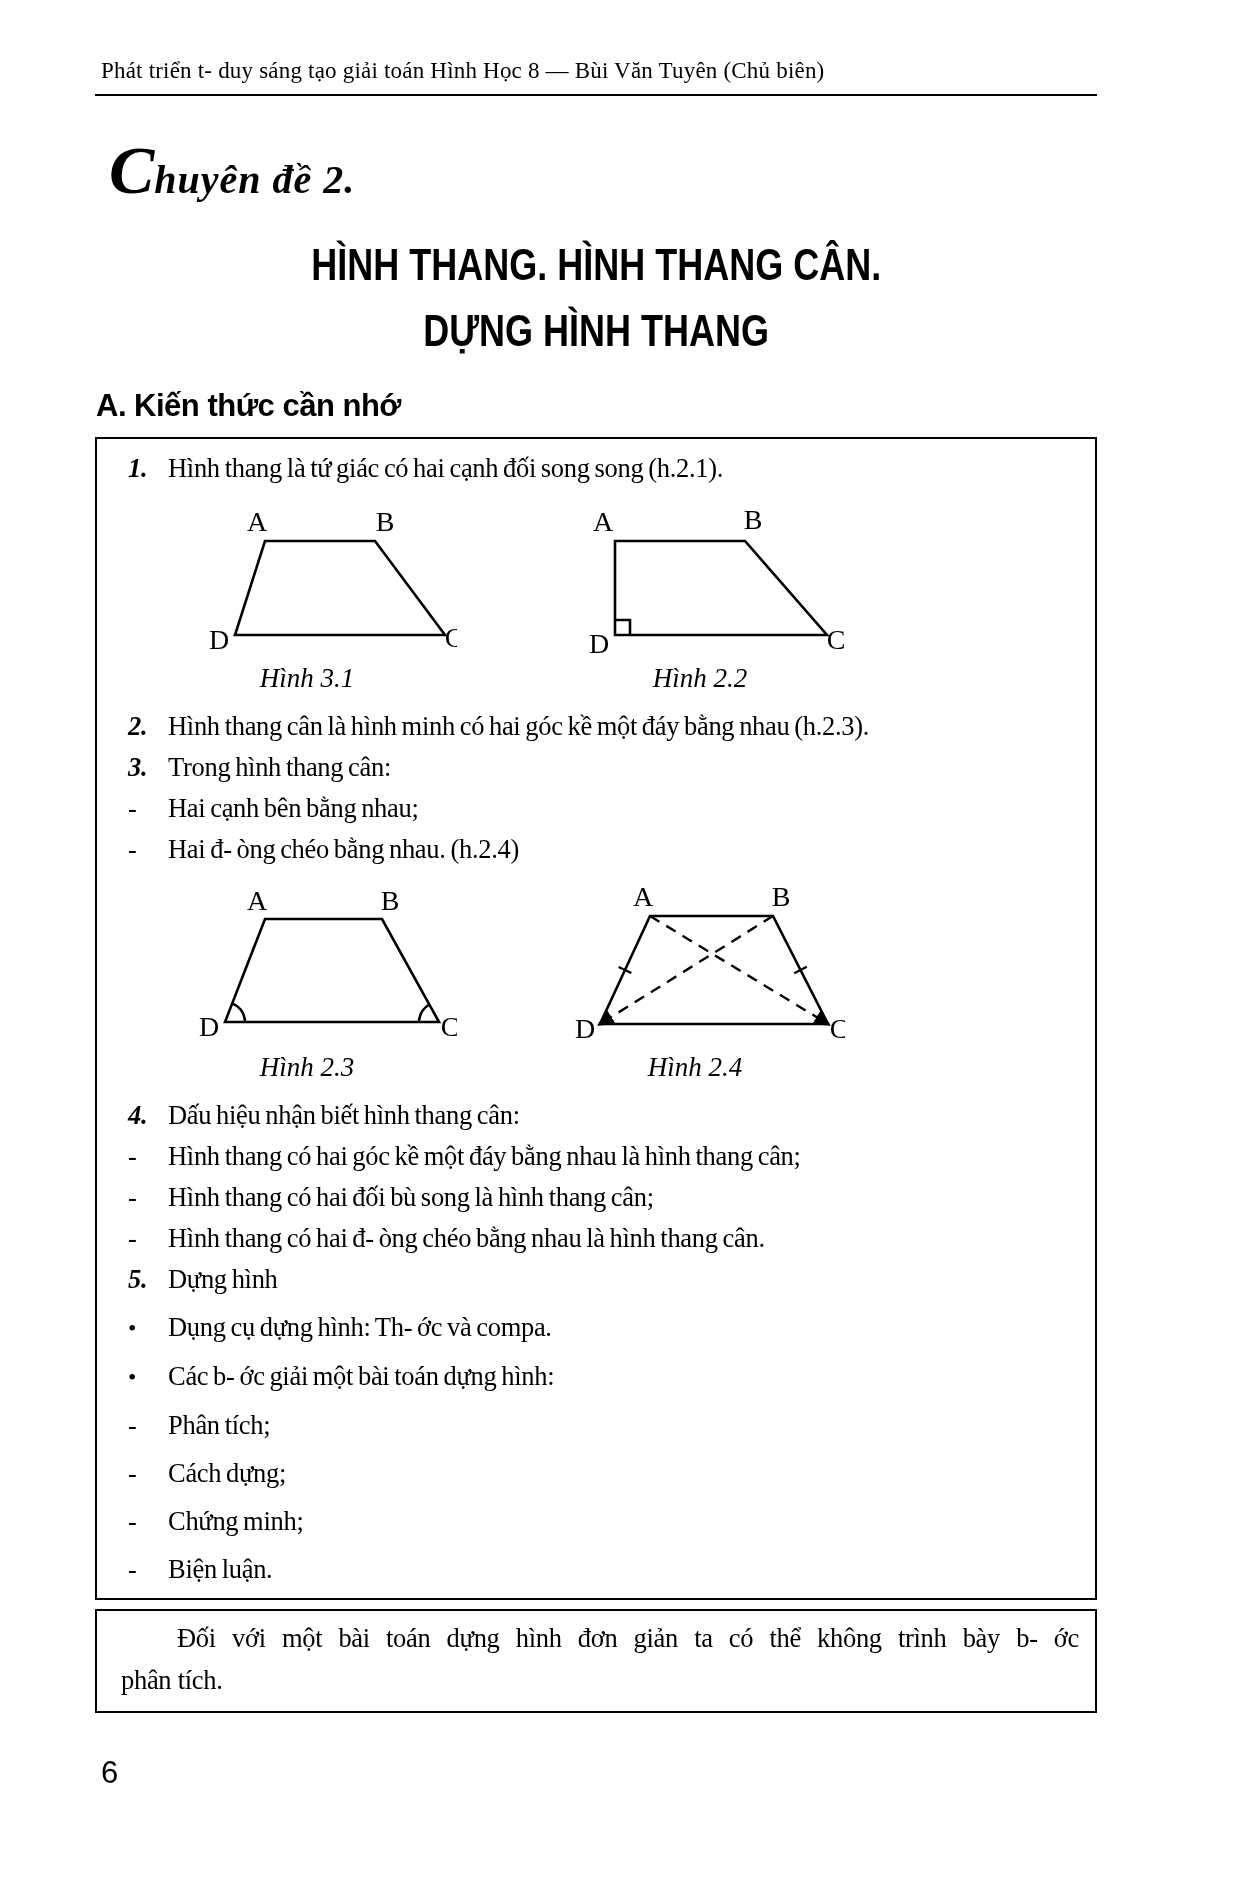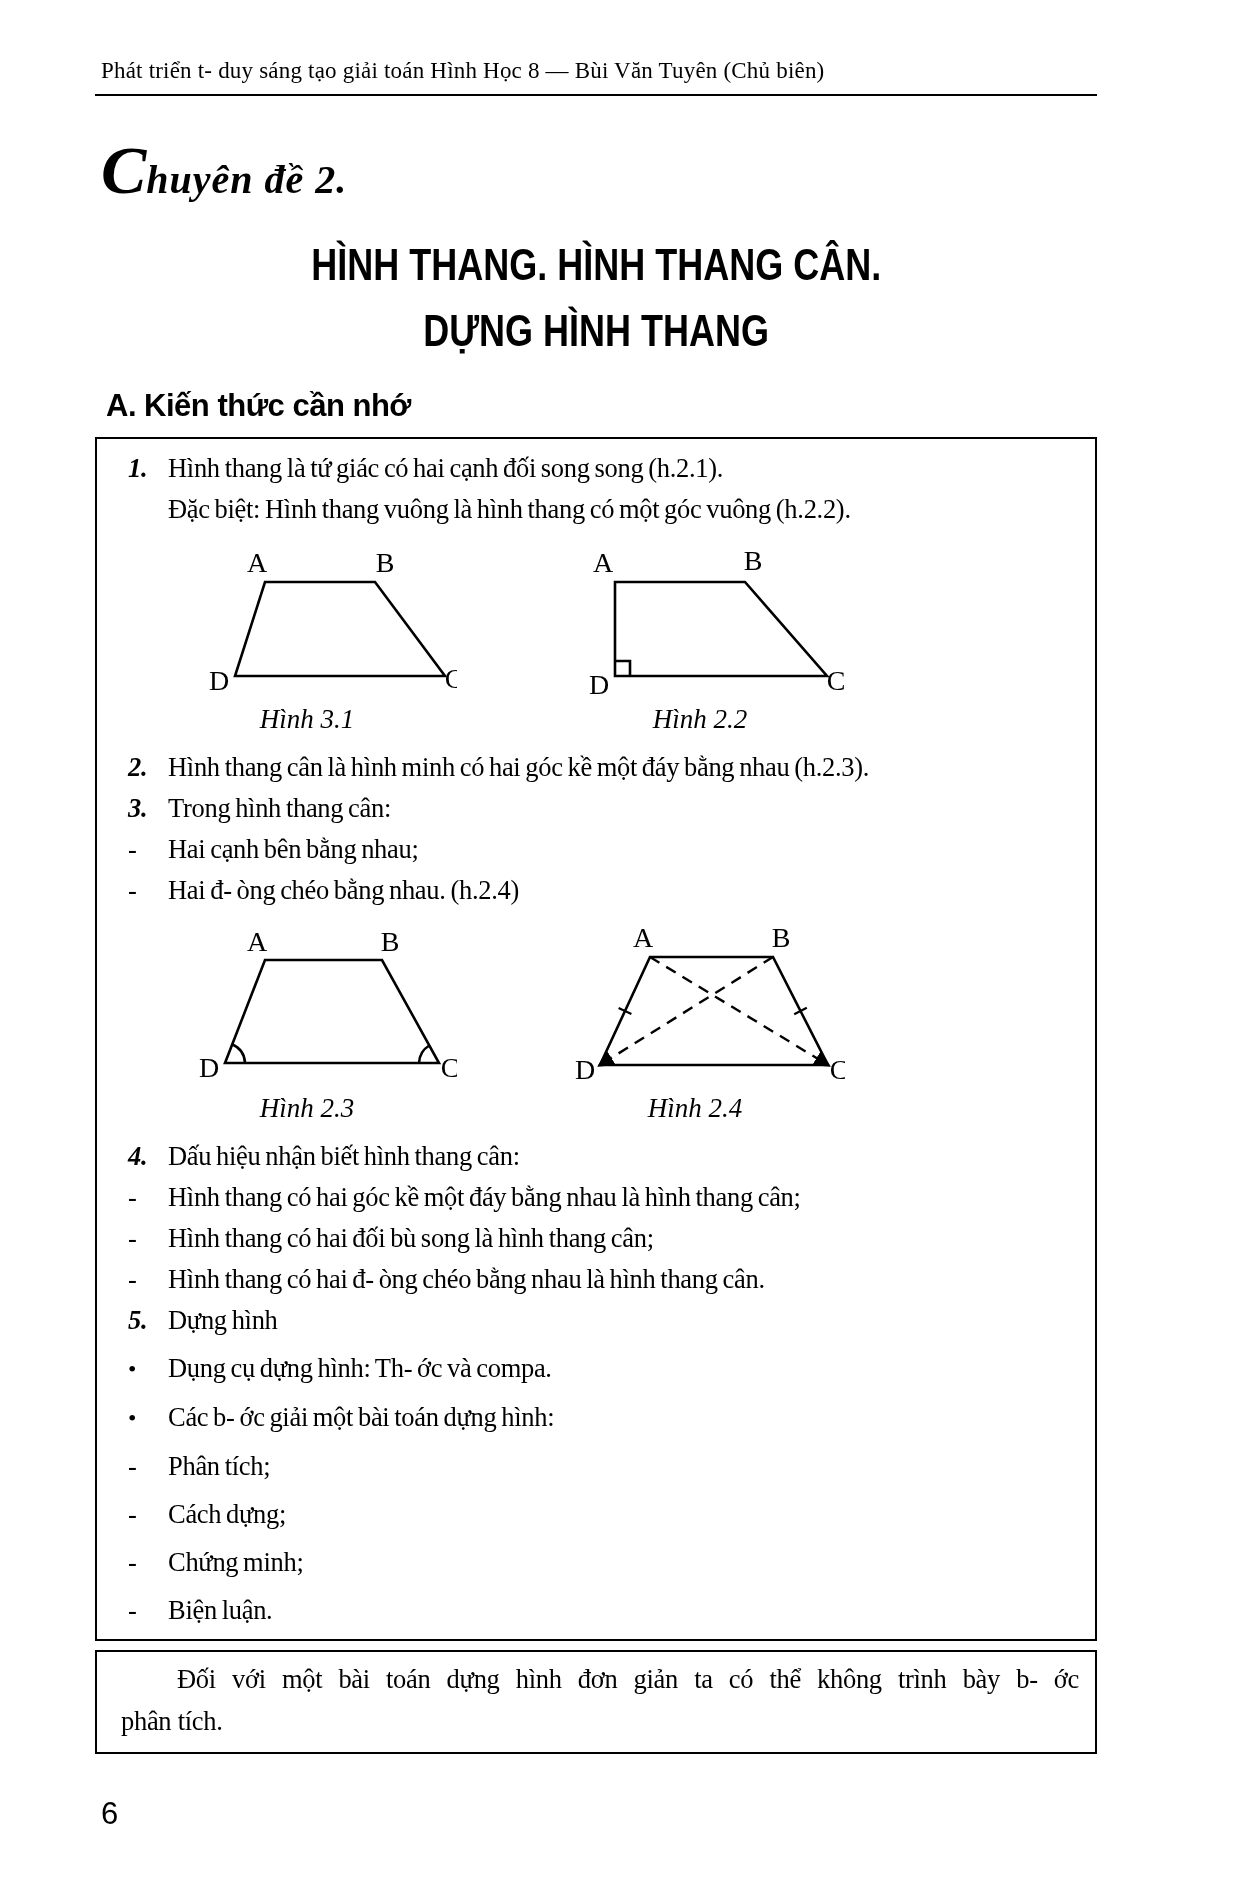--- a/index.html
+++ b/index.html
@@ -25,7 +25,7 @@
 
   
   .chapter {
-    margin:34px 0 0 6px;
+    margin:34px 0 0 14px;
     font-style:italic; font-weight:bold;
     height:92px;
   }

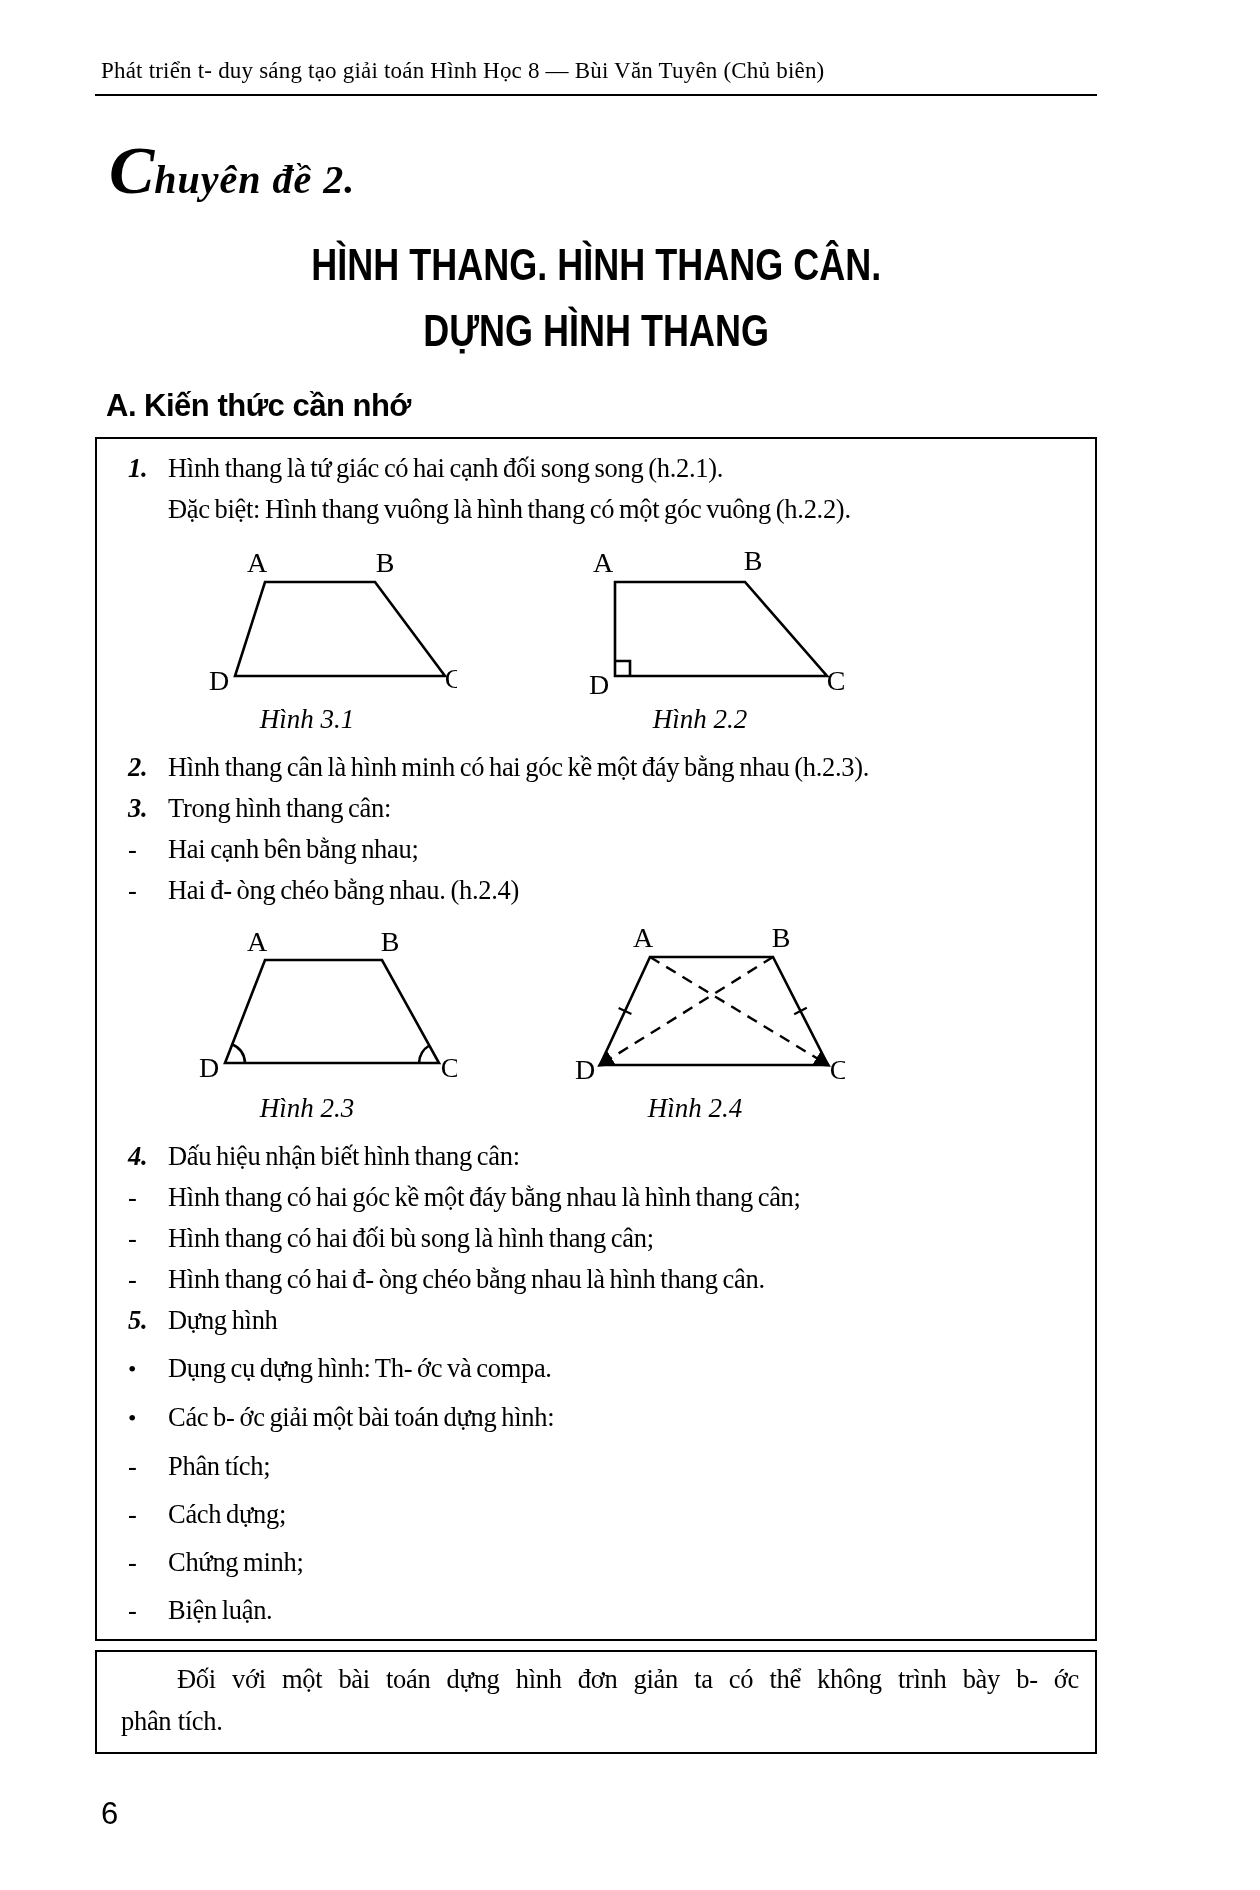--- a/index.html
+++ b/index.html
@@ -47,7 +47,7 @@
 
   
   .section-heading {
-    margin:24px 0 0 11px;
+    margin:24px 0 0 1px;
     font-family:"Liberation Sans", sans-serif;
     font-weight:bold;
     font-size:31px;

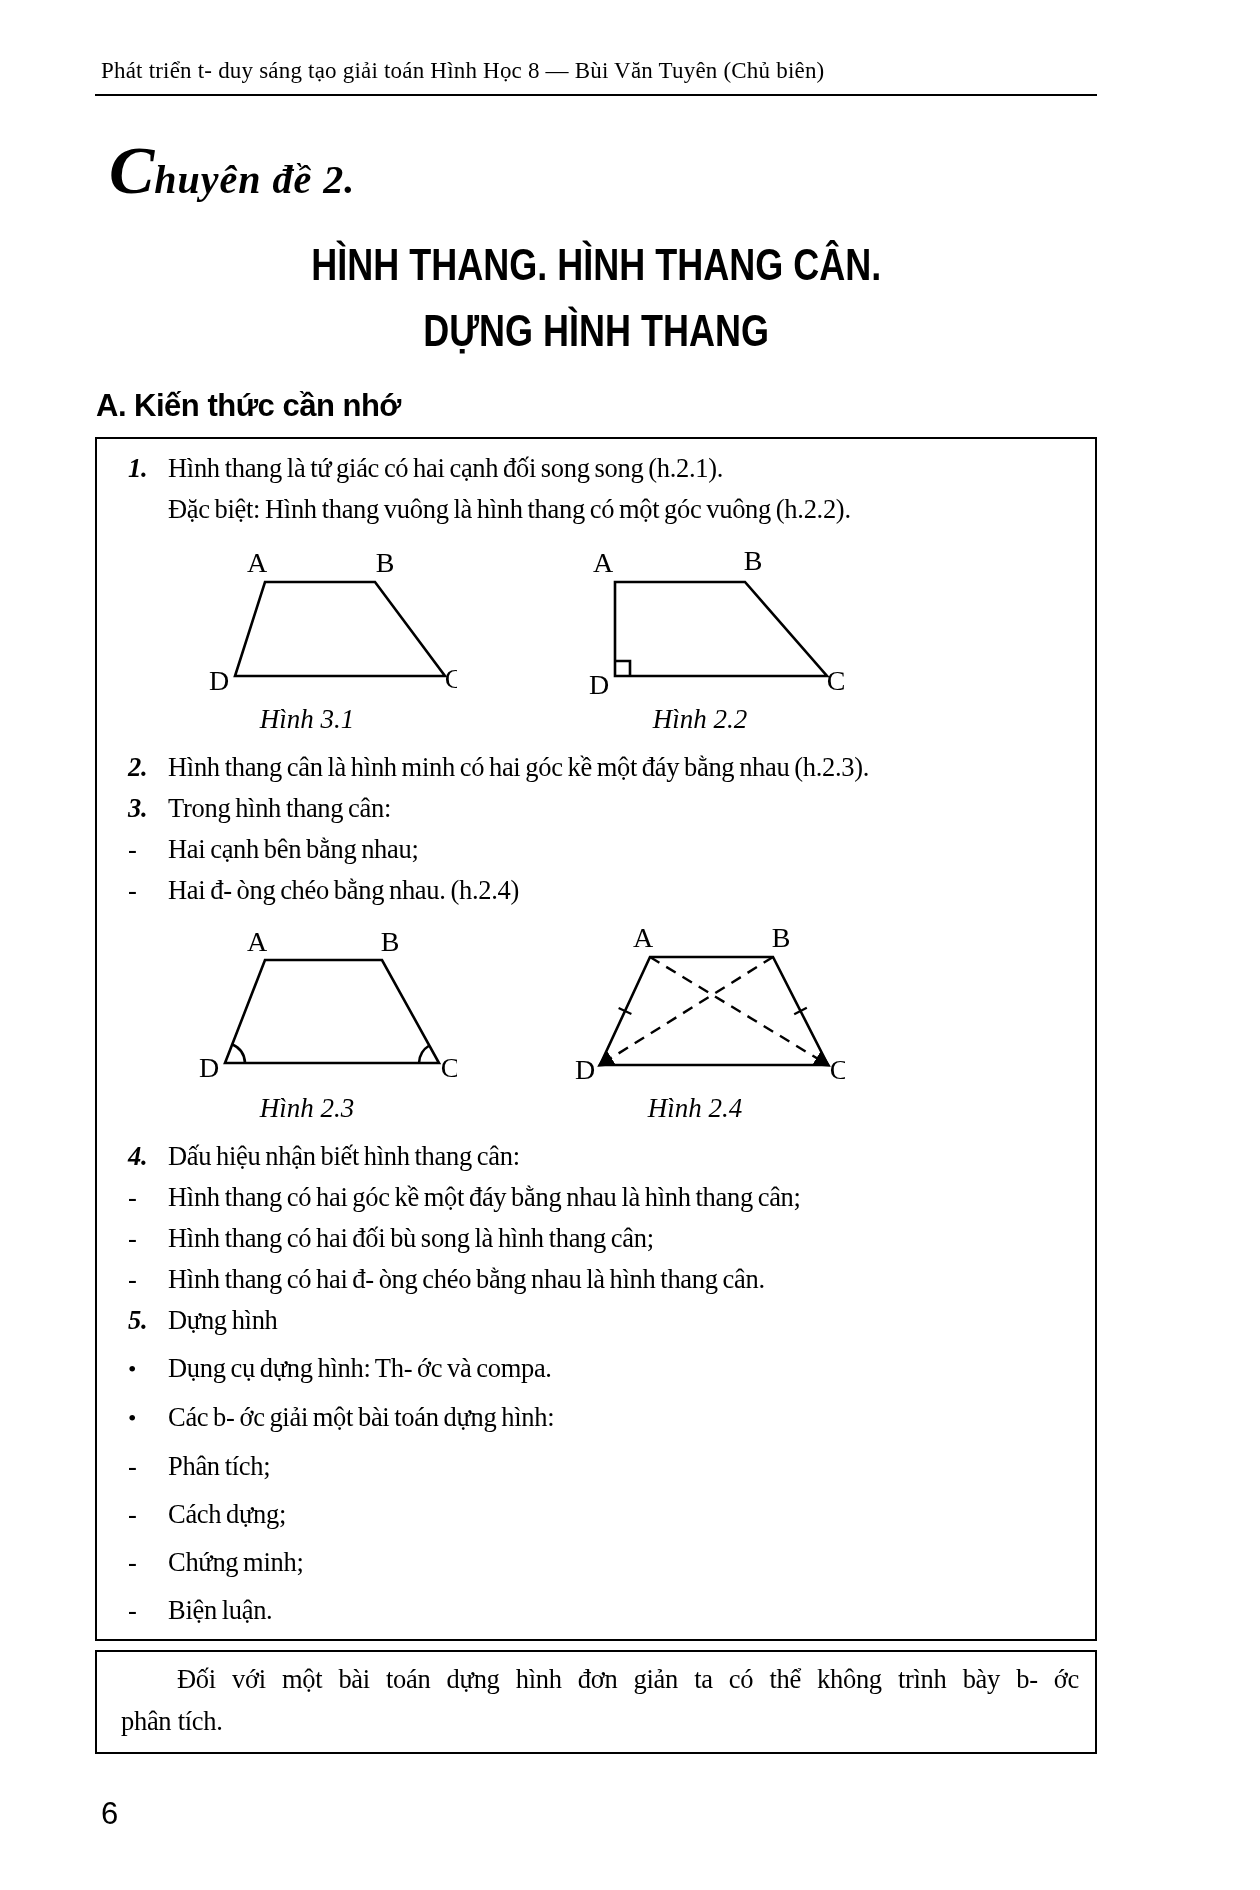--- a/index.html
+++ b/index.html
@@ -127,10 +127,6 @@
       <div class="row">
         <span class="marker num">1.</span>
         <span class="rowtext">Hình thang là tứ giác có hai cạnh đối song song (h.2.1).</span>
-      </div>
-      <div class="row">
-        <span class="marker"></span>
-        <span class="rowtext">Đặc biệt: Hình thang vuông là hình thang có một góc vuông (h.2.2).</span>
       </div>
 
       <div class="figrow">

